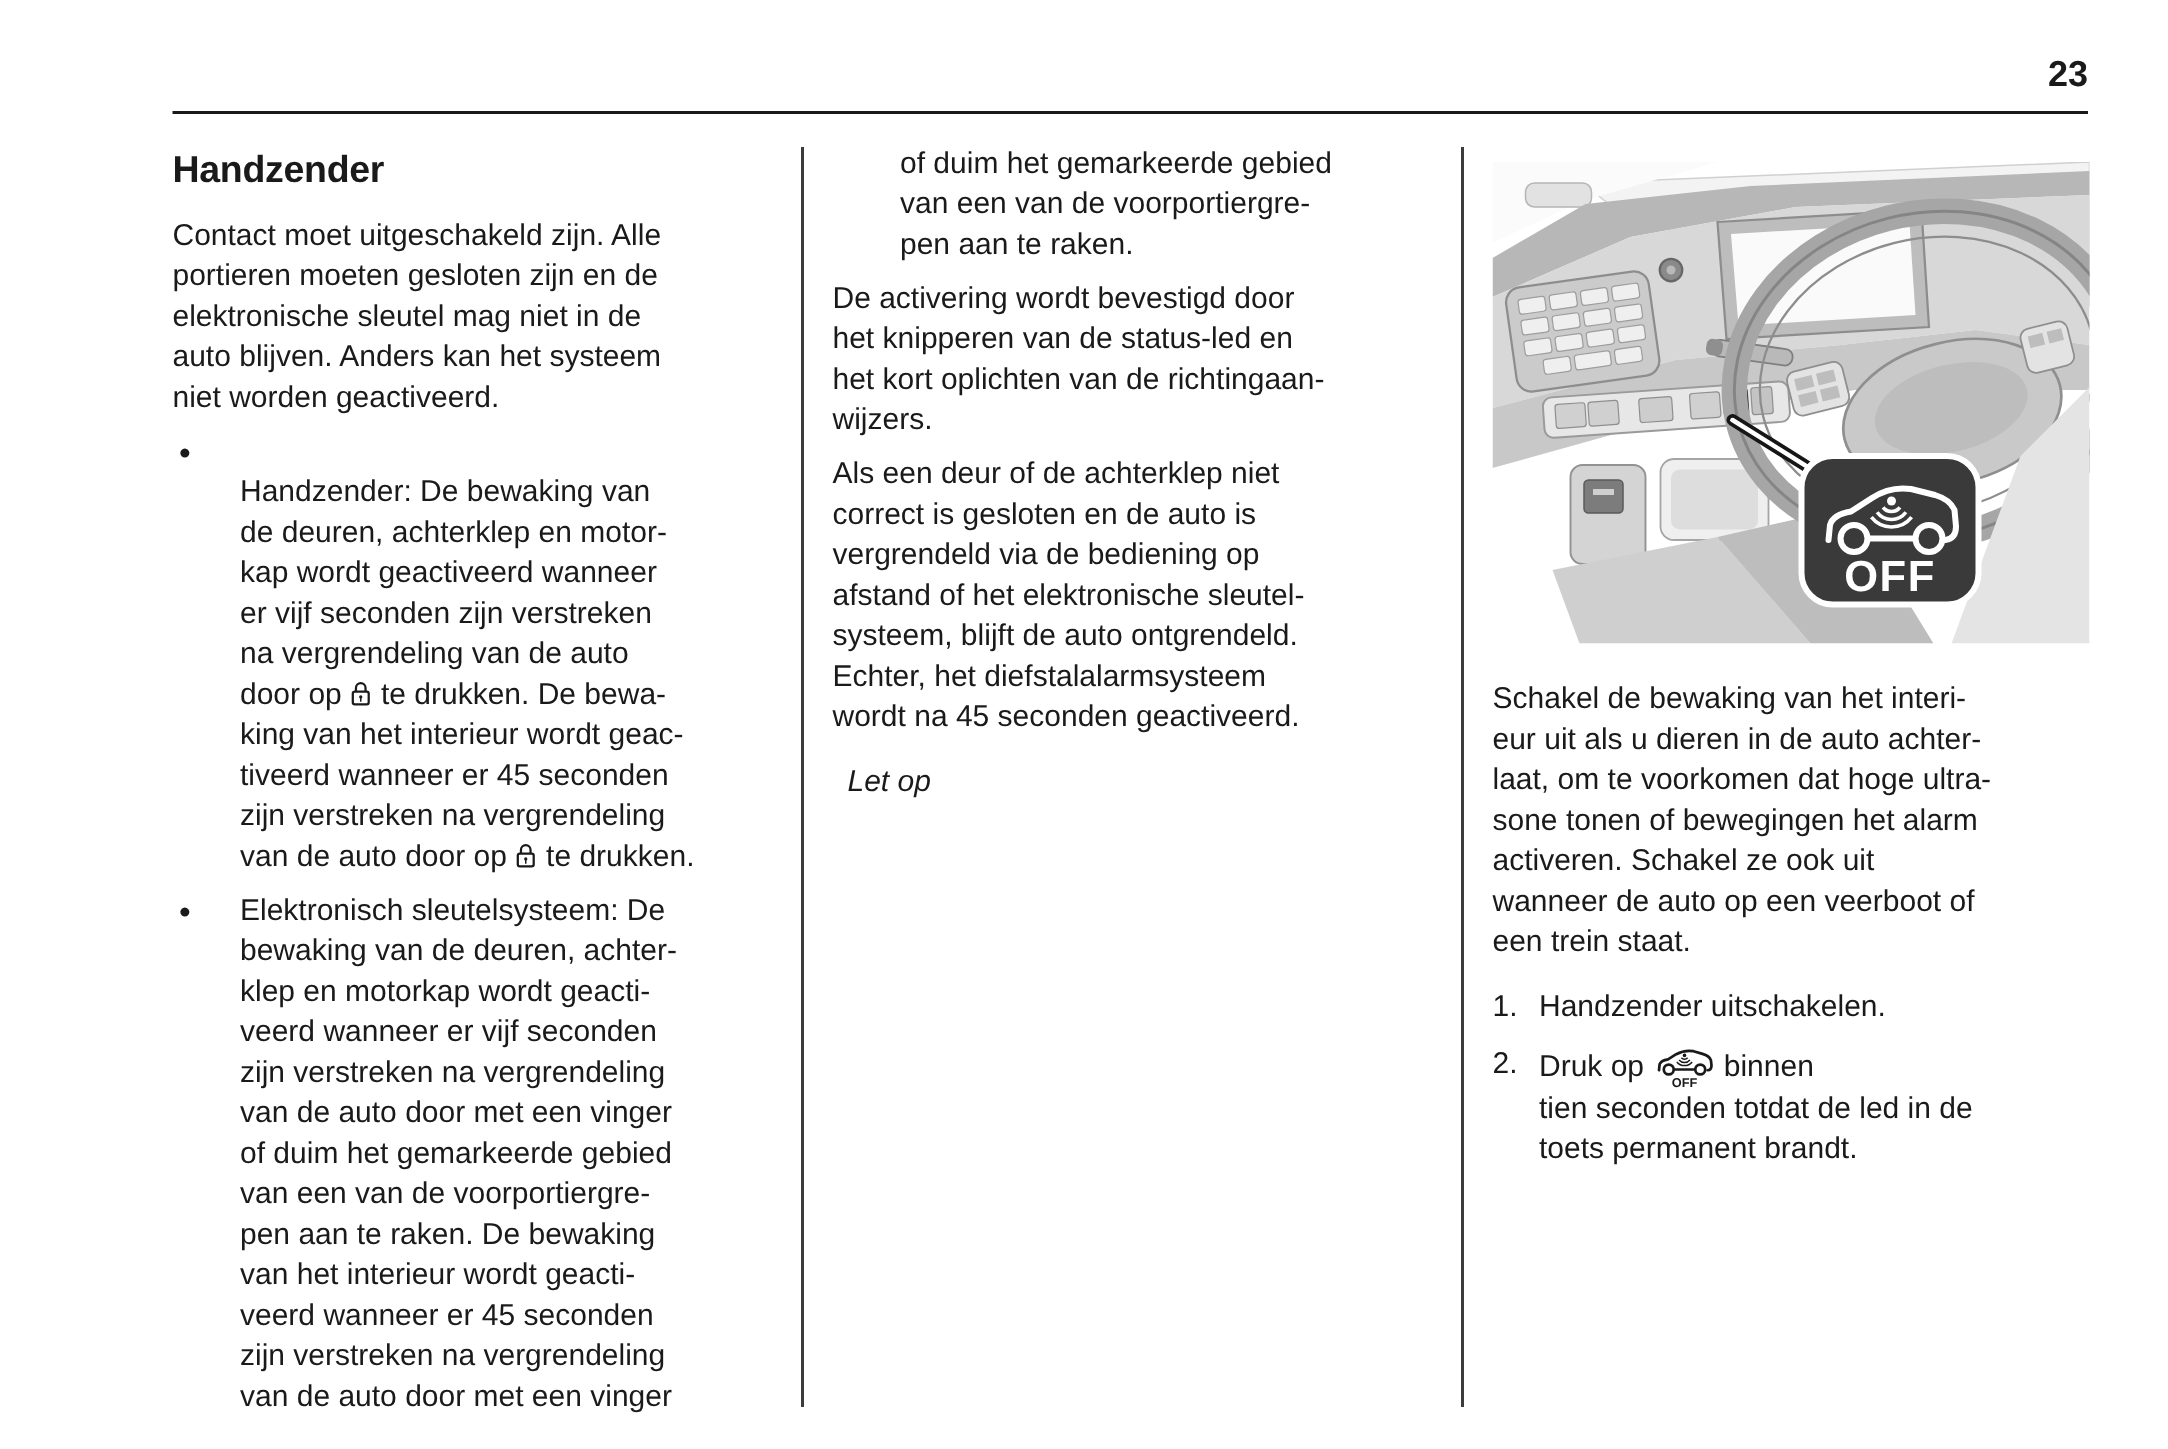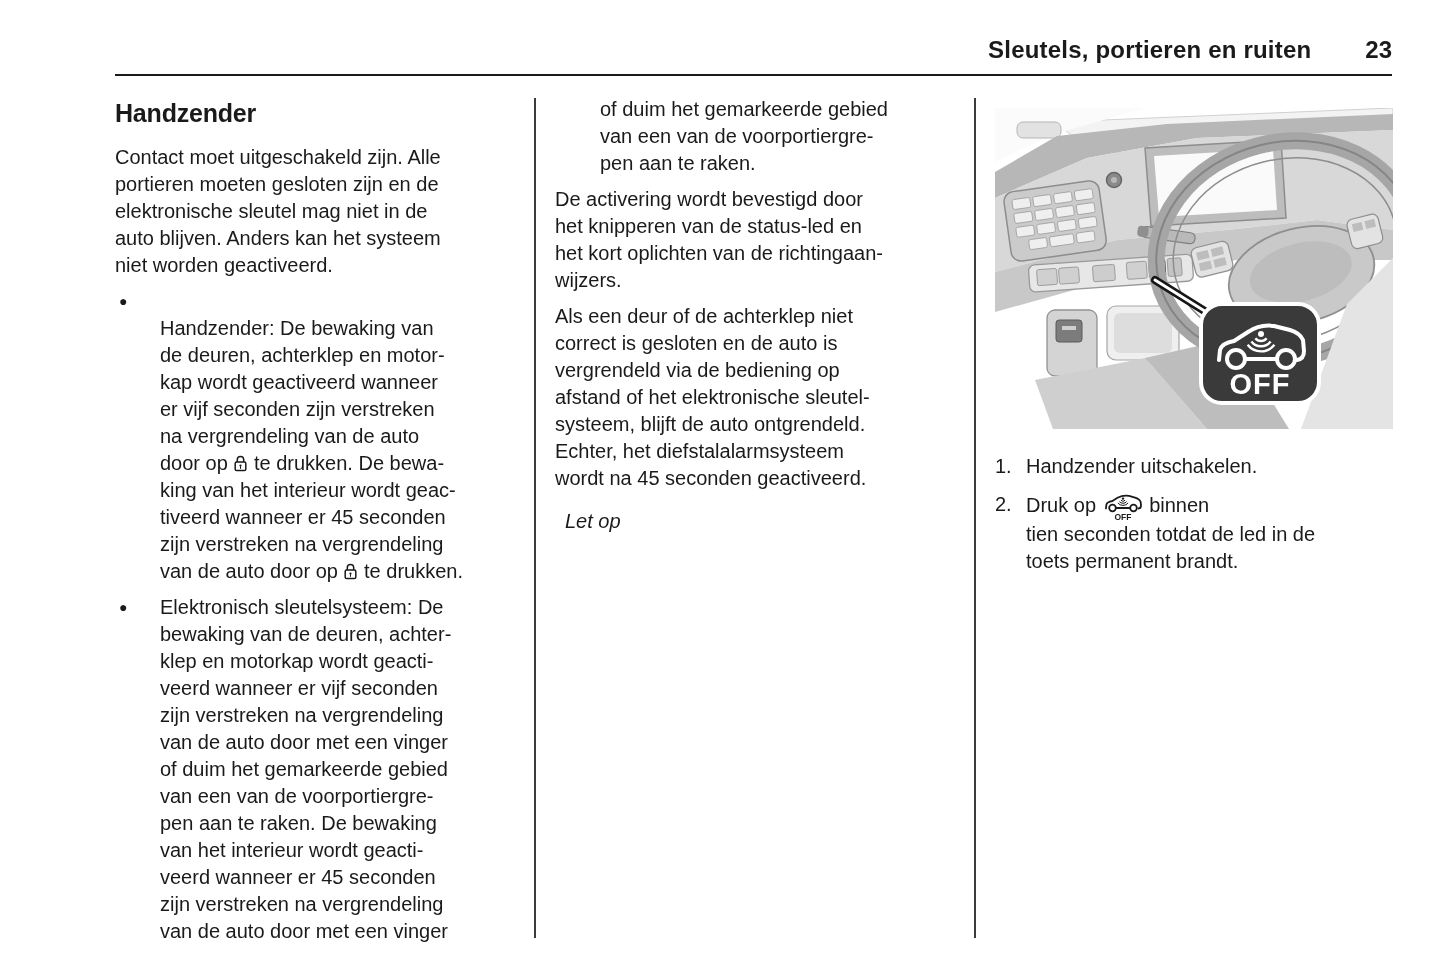--- a/index.html
+++ b/index.html
@@ -60,7 +60,6 @@
 <div class="page">
 
   <div class="header">
-    <span class="htitle">Sleutels, portieren en ruiten</span>
     <span class="hpage">23</span>
   </div>
 

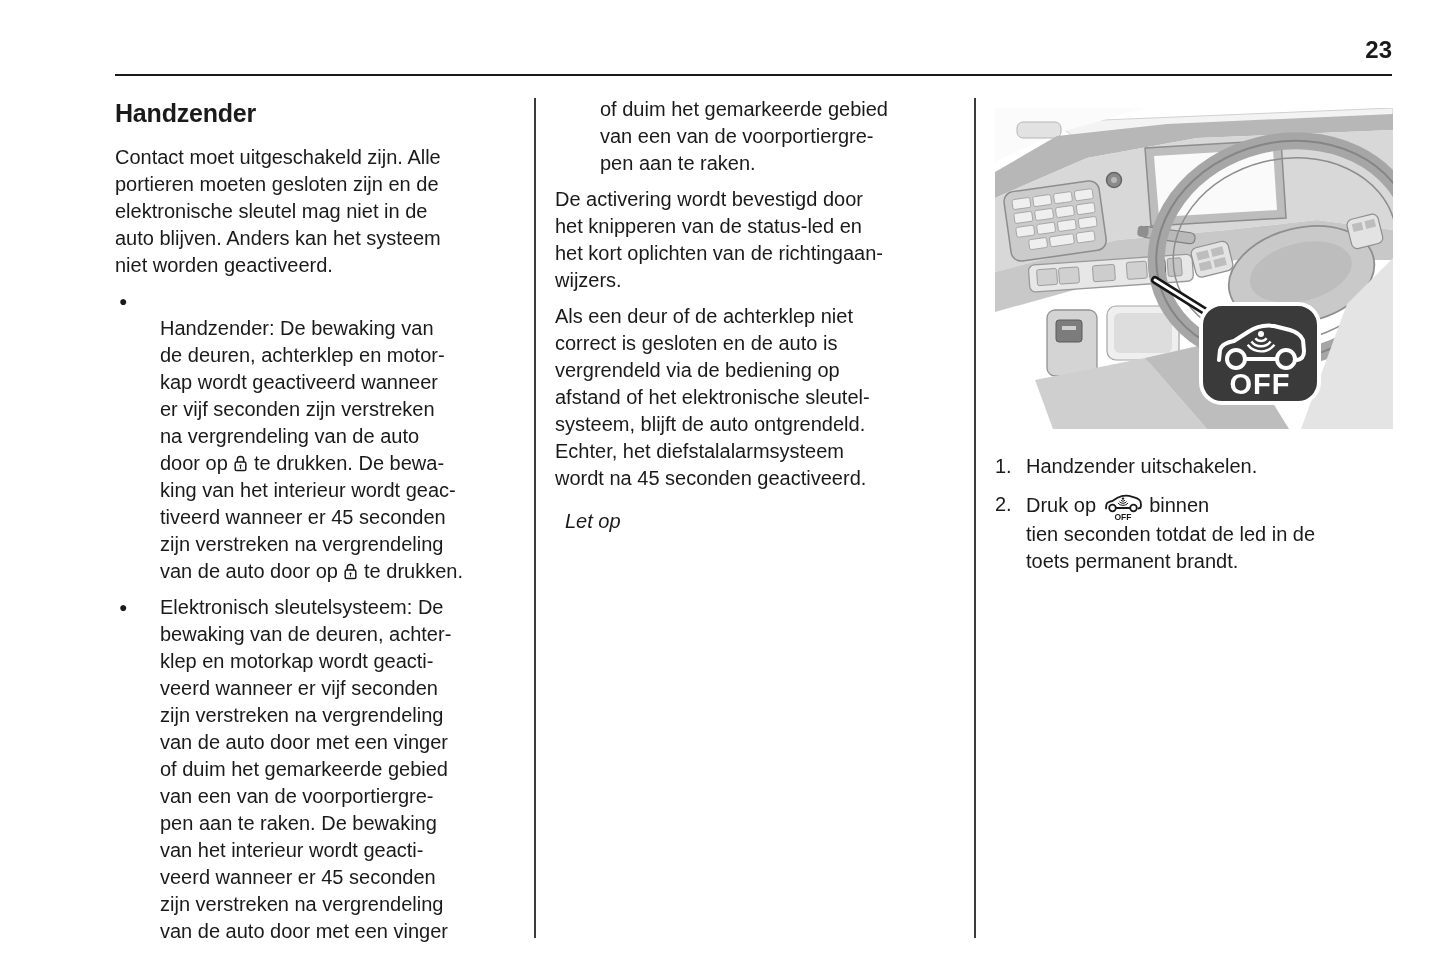--- a/index.html
+++ b/index.html
@@ -257,6 +257,13 @@
         </svg>
       </div>
 
+      <p class="body">Schakel de bewaking van het interi-
+eur uit als u dieren in de auto achter-
+laat, om te voorkomen dat hoge ultra-
+sone tonen of bewegingen het alarm
+activeren. Schakel ze ook uit
+wanneer de auto op een veerboot of
+een trein staat.</p>
 
       <div class="steps">
         <div class="step">

